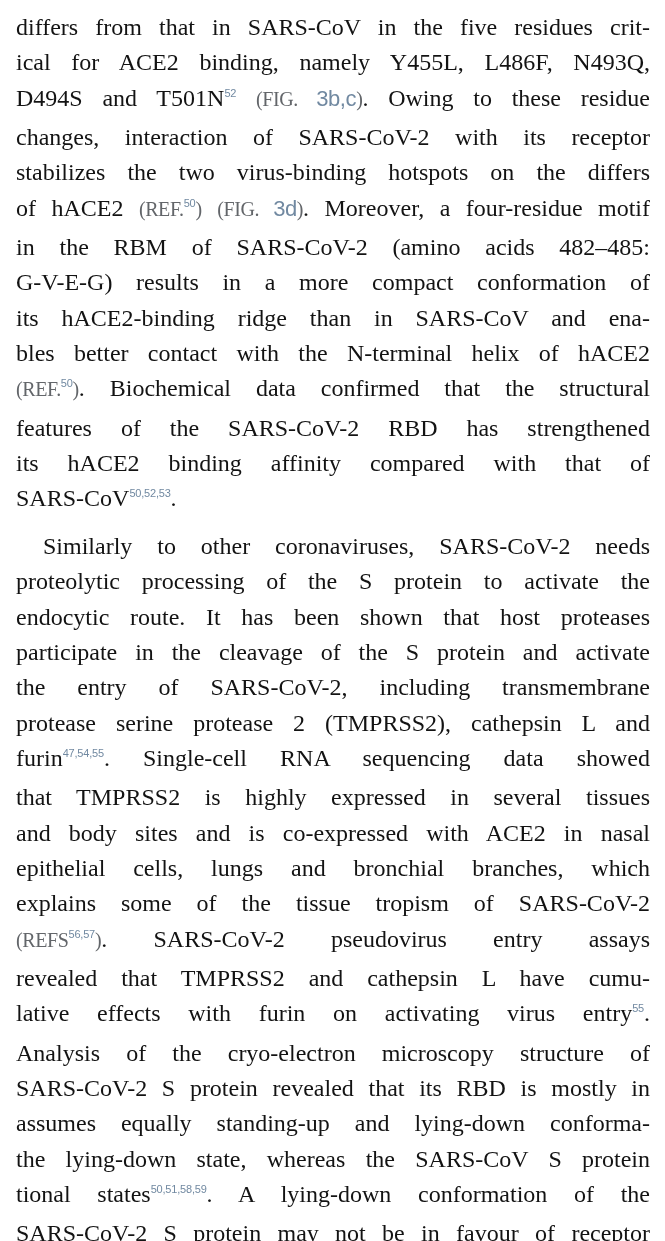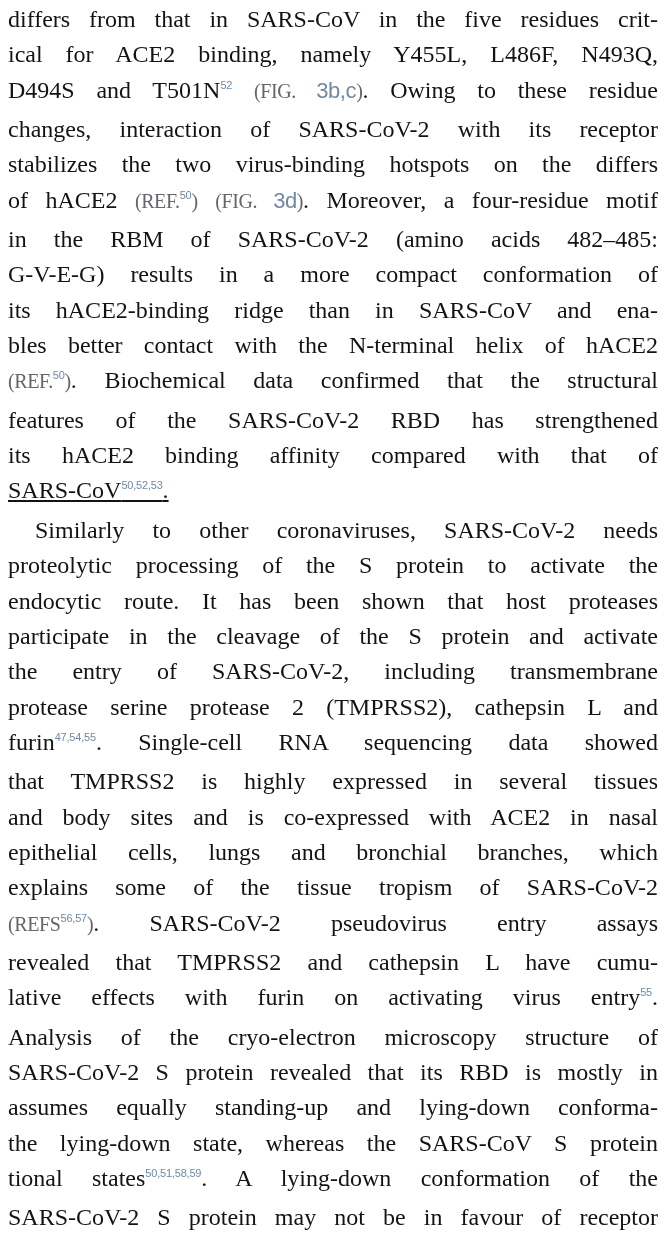--- a/index.html
+++ b/index.html
@@ -22,7 +22,7 @@
     color: var(--text, #131313);
     -webkit-font-smoothing: antialiased;
   }
-  .para { margin: 0; }
+  .para { margin: 8px; }
   .line {
     text-align: justify;
     text-align-last: justify;

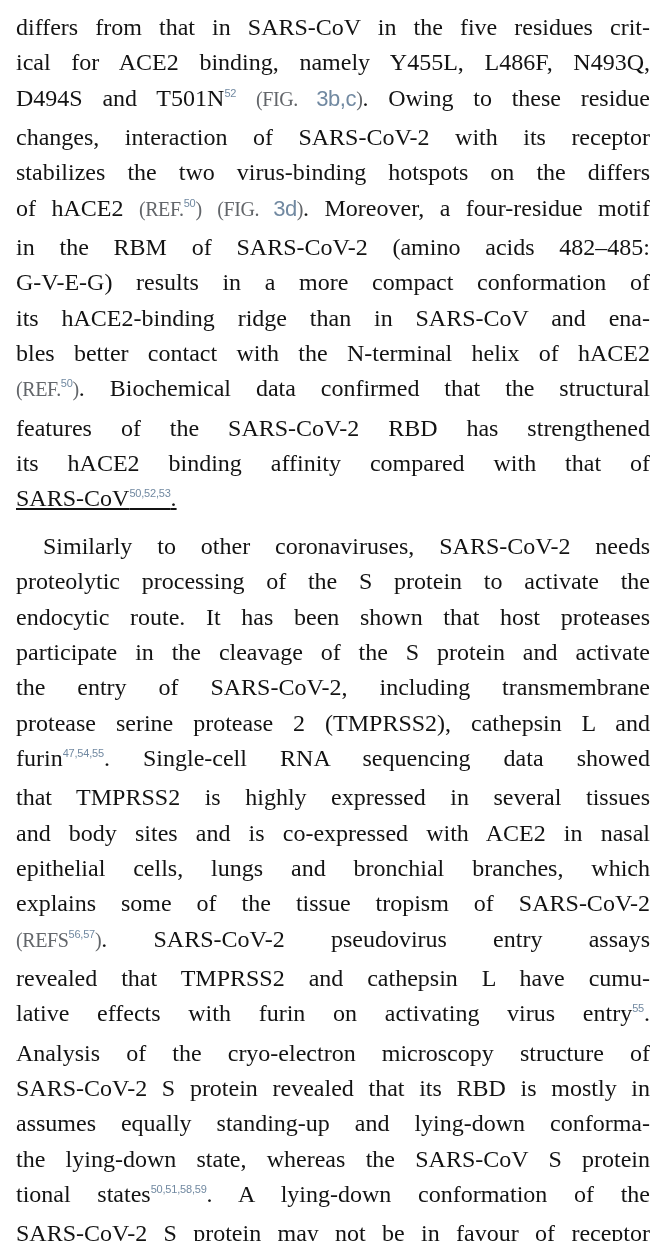--- a/index.html
+++ b/index.html
@@ -27,7 +27,7 @@
     text-align: justify;
     text-align-last: justify;
   }
-  .line.end { text-align-last: left; text-decoration: underline; }
+  .line.end { text-align-last: left; }
   .para.indent .line:first-child { text-indent: 27px; }
   .sup {
     font-family: "Liberation Sans", sans-serif;

